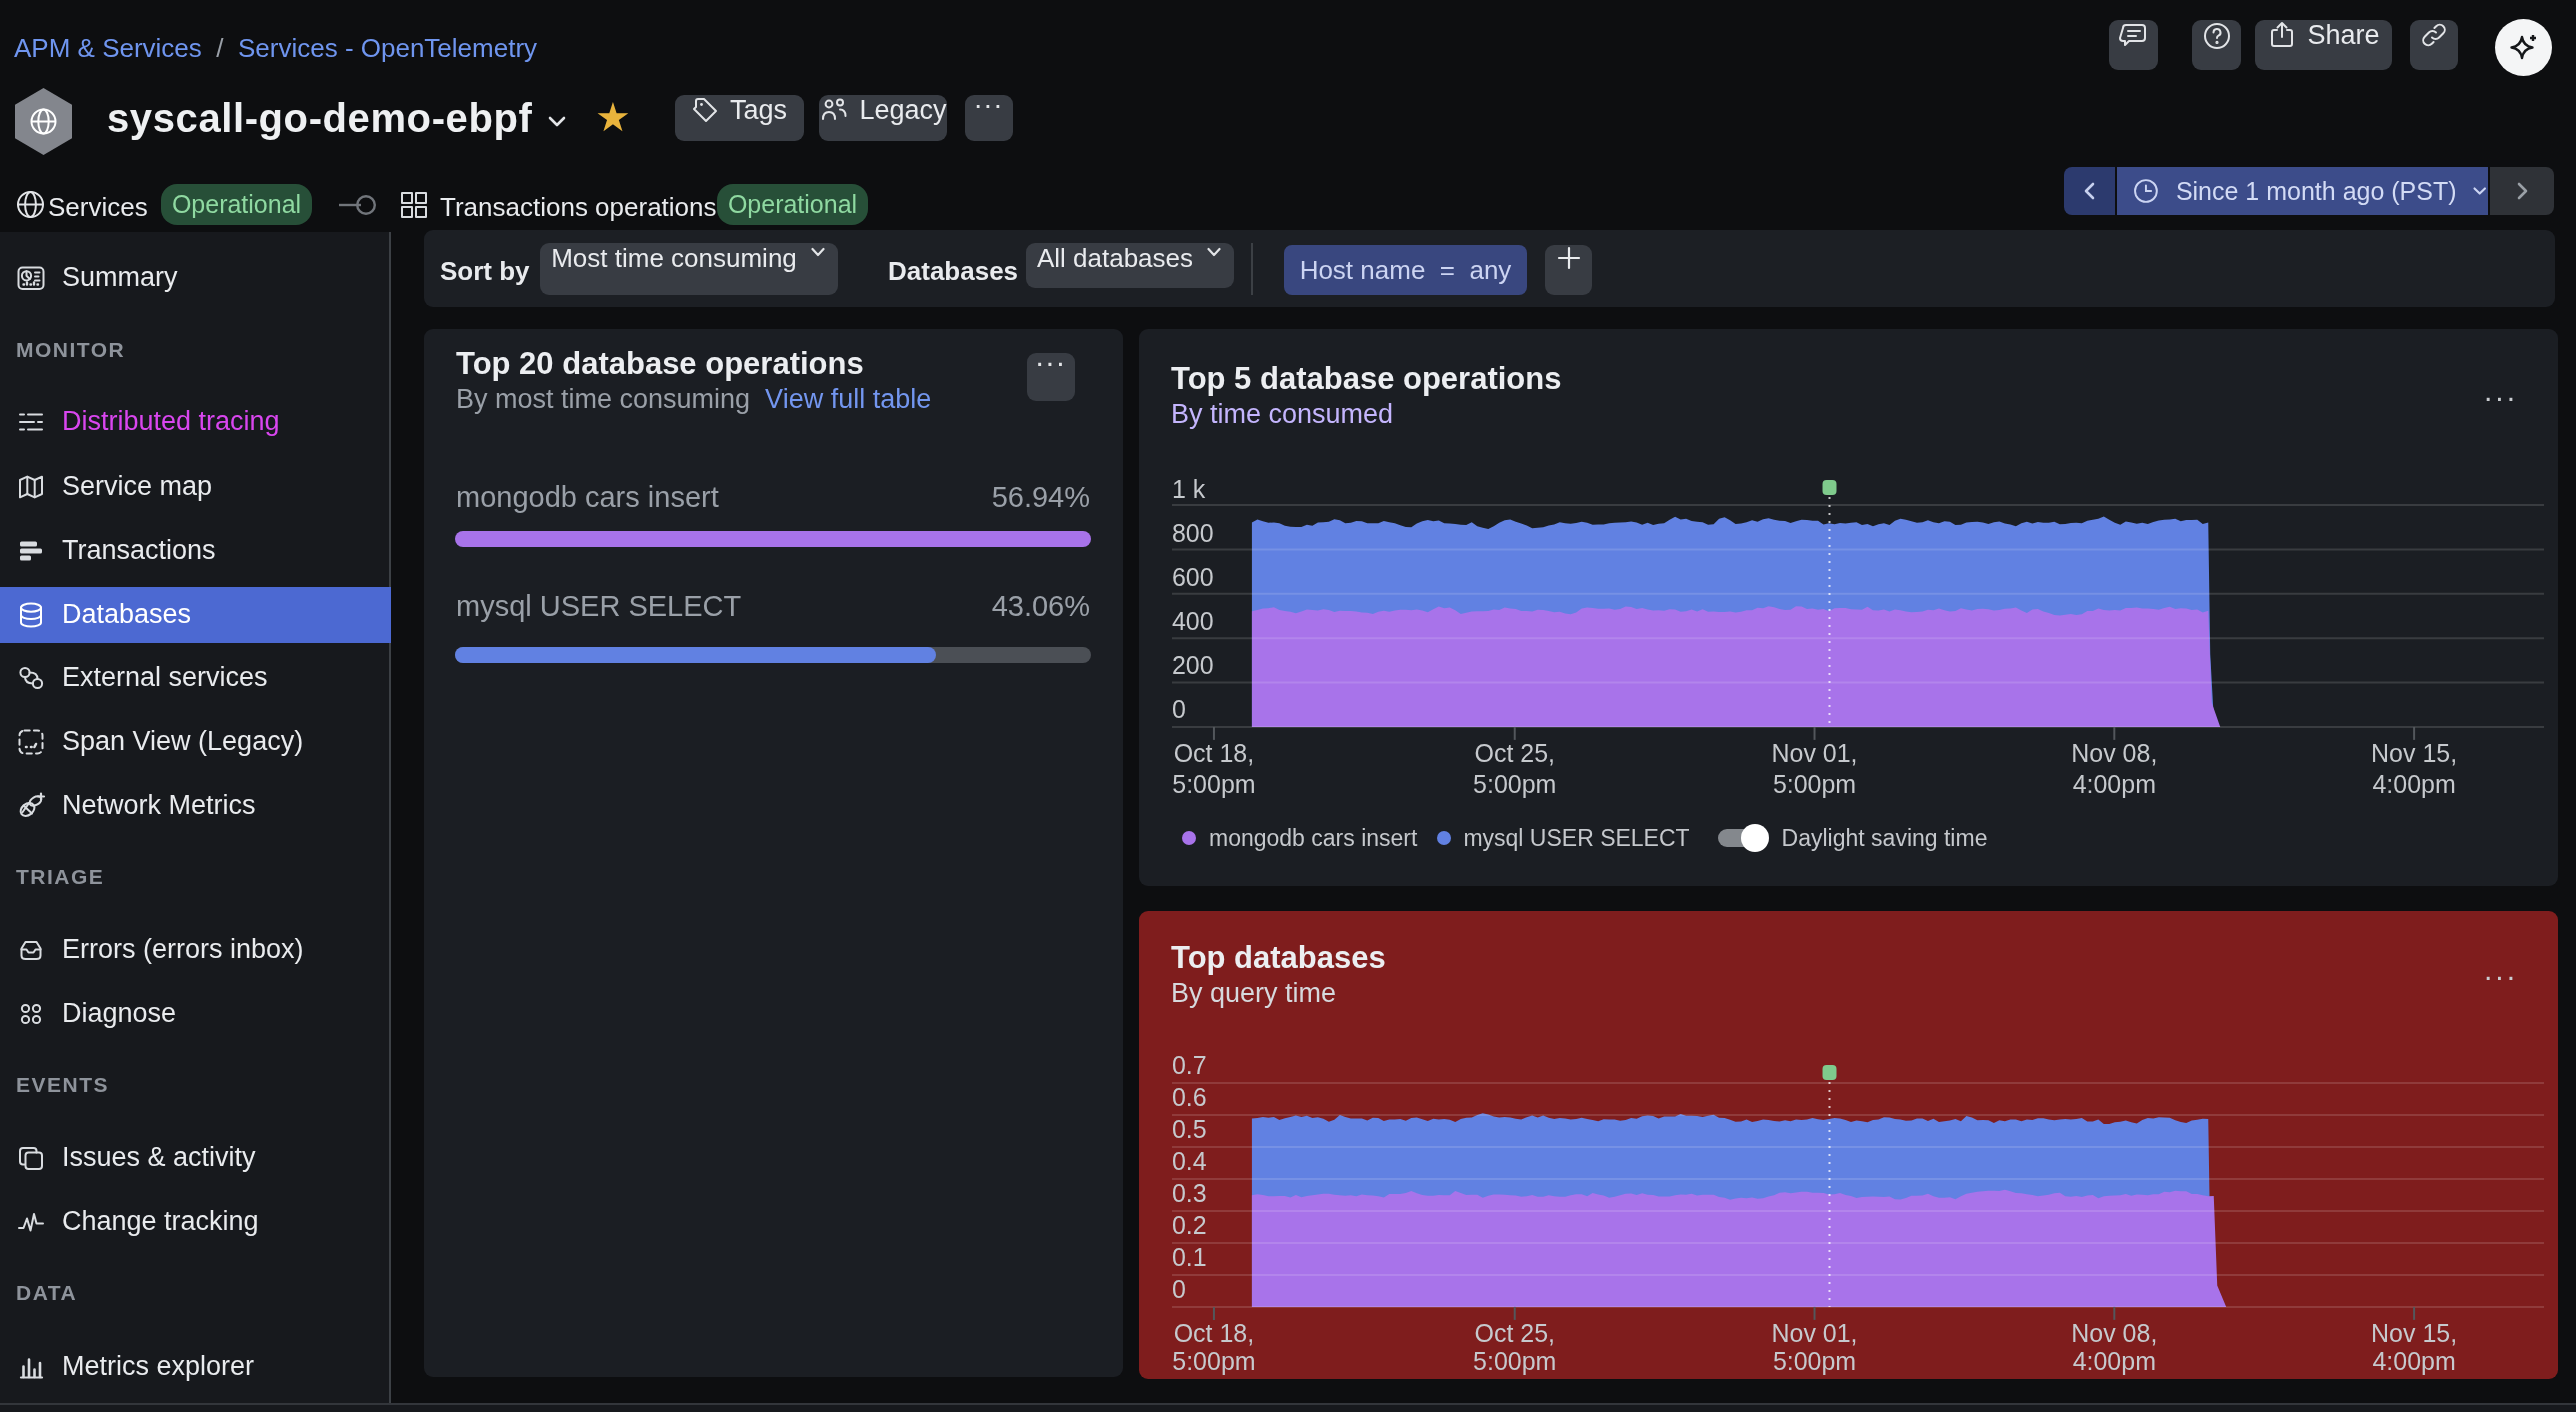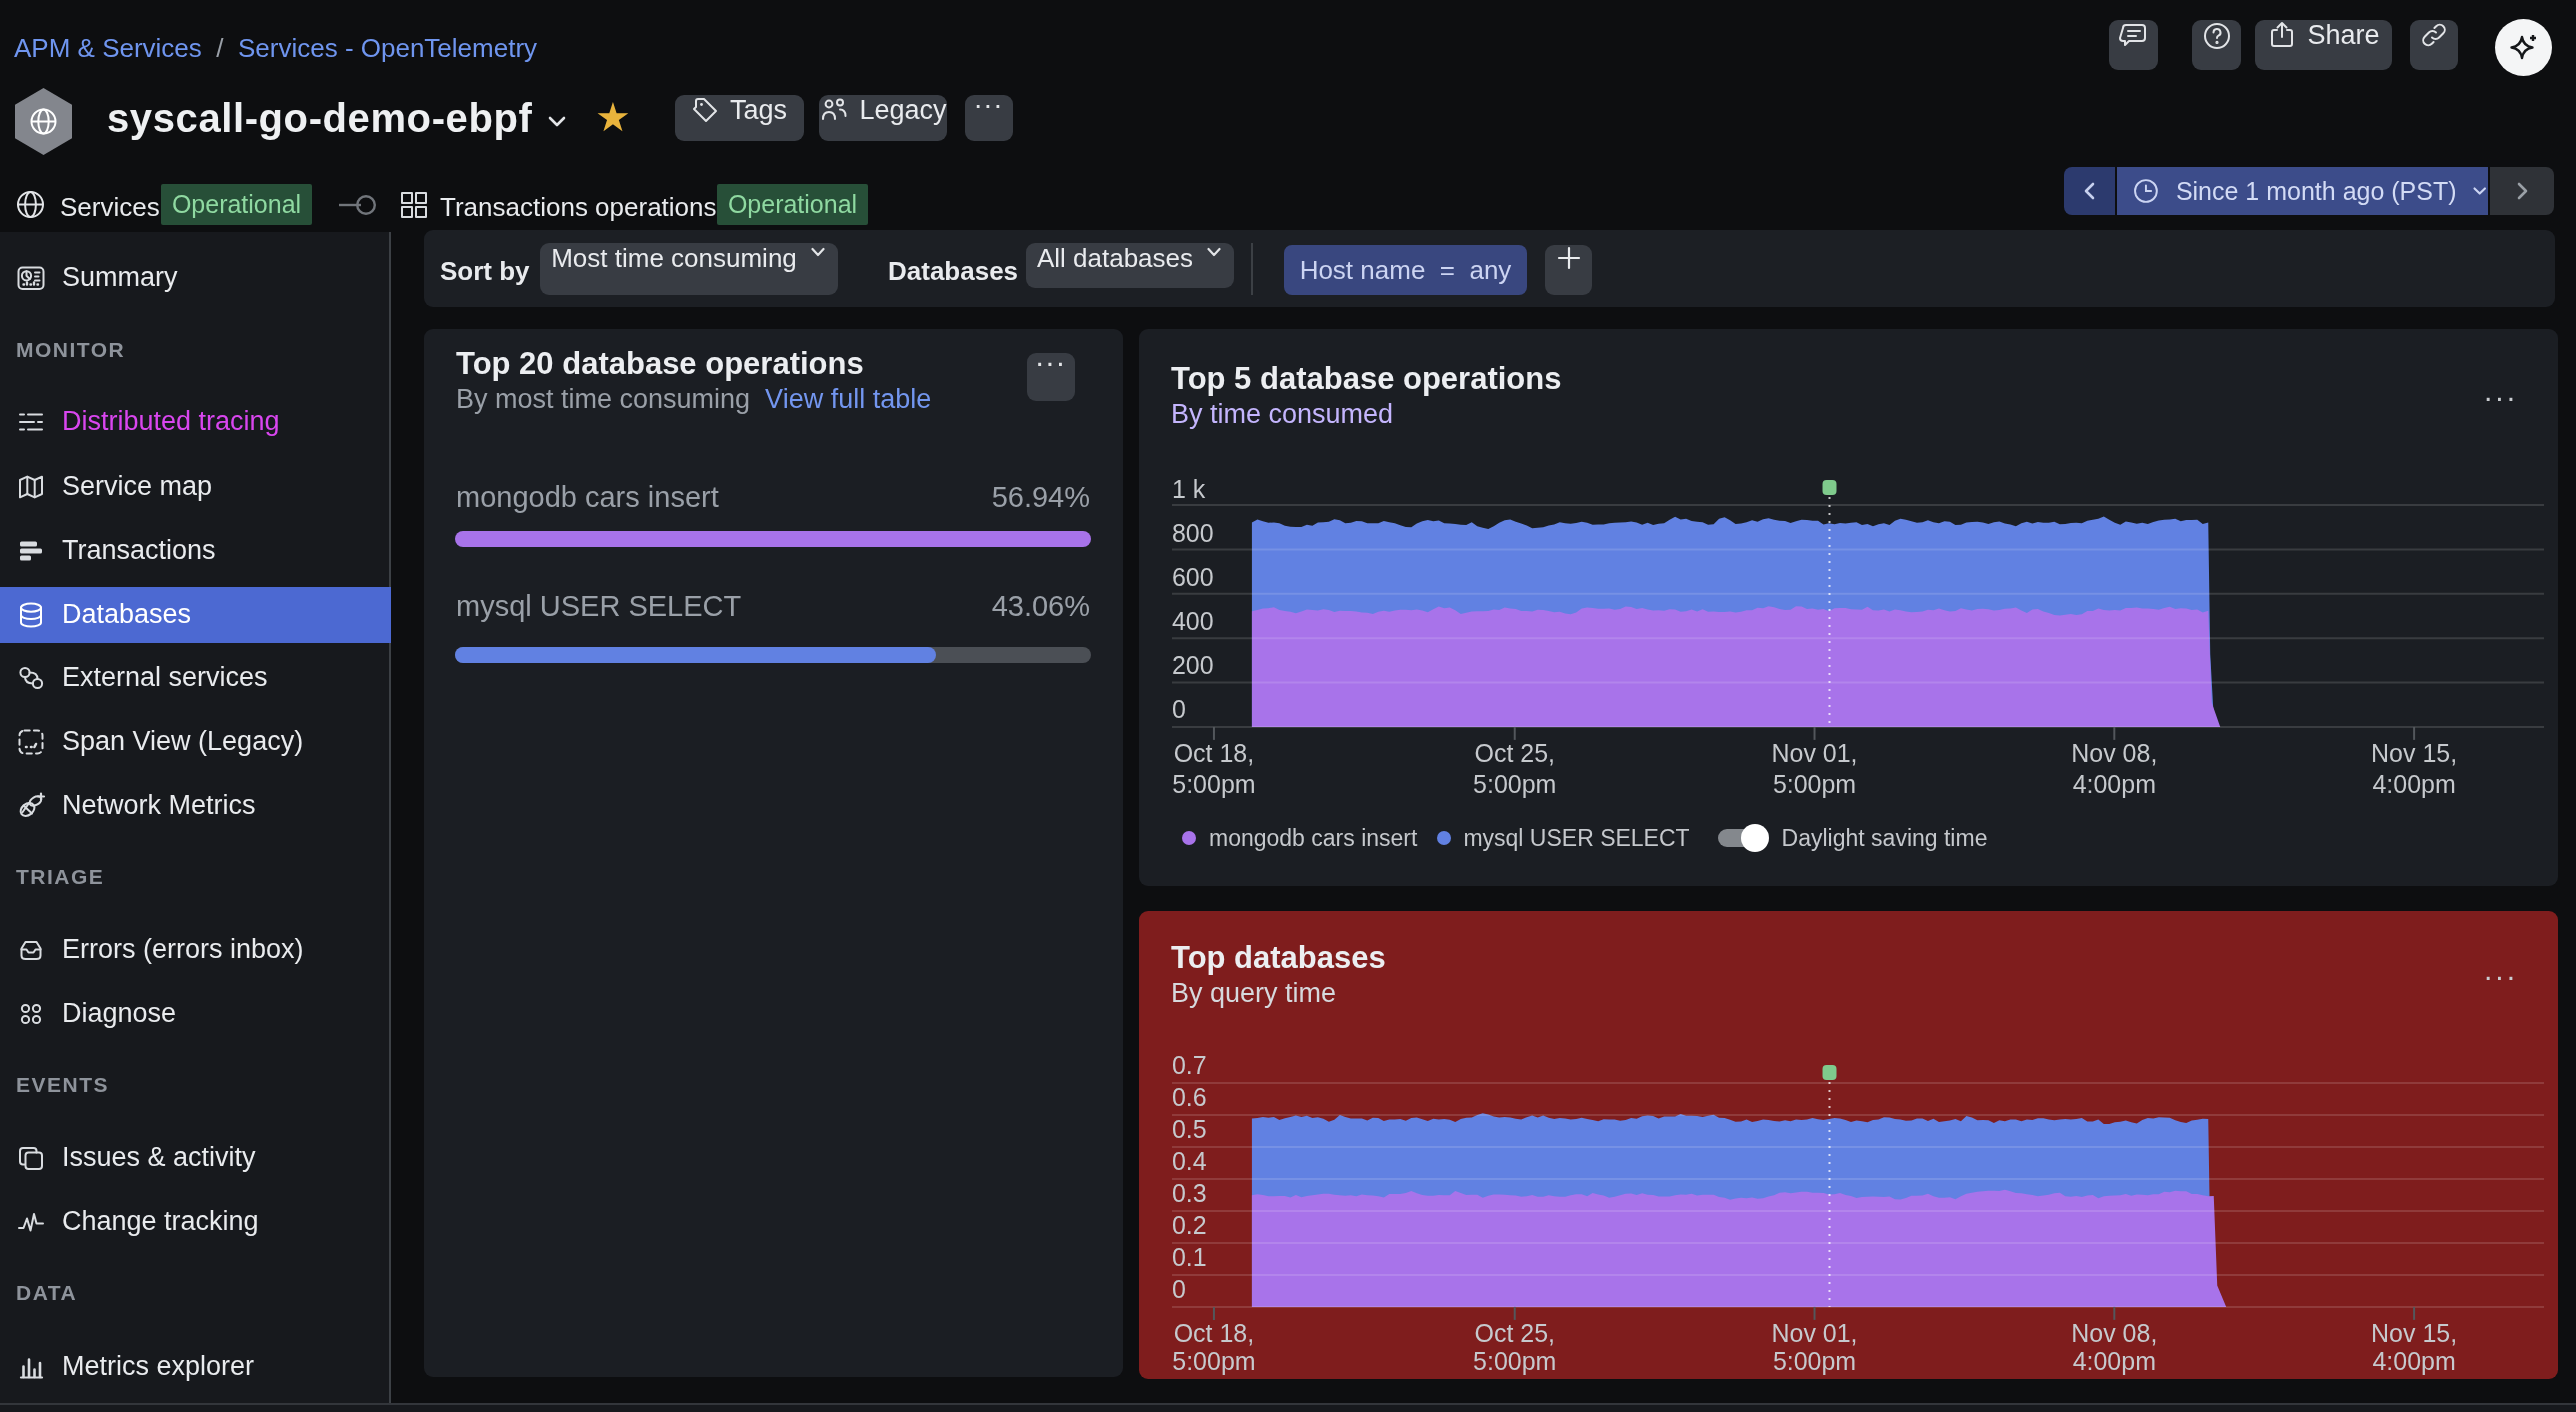--- a/index.html
+++ b/index.html
@@ -92,7 +92,7 @@
     <ellipse cx="15.5" cy="15.5" rx="5.4" ry="12.5"></ellipse>
     <path d="M3 15.5 h25"></path>
   </svg>
-<div class="abs" style="left:60px; top:192px; font-size:26px; color:#e9ebee;">Services</div>
+<div class="abs" style="left:48px; top:192px; font-size:26px; color:#e9ebee;">Services</div>
 <div class="abs pill" style="left:161px; top:184px; width:151px; height:41px;">Operational</div>
 <svg class="abs" style="left:337px; top:194px;" width="40" height="22" viewBox="0 0 40 22" fill="none" stroke="#71757b" stroke-width="2.4">
     <path d="M2 11 h22"></path>

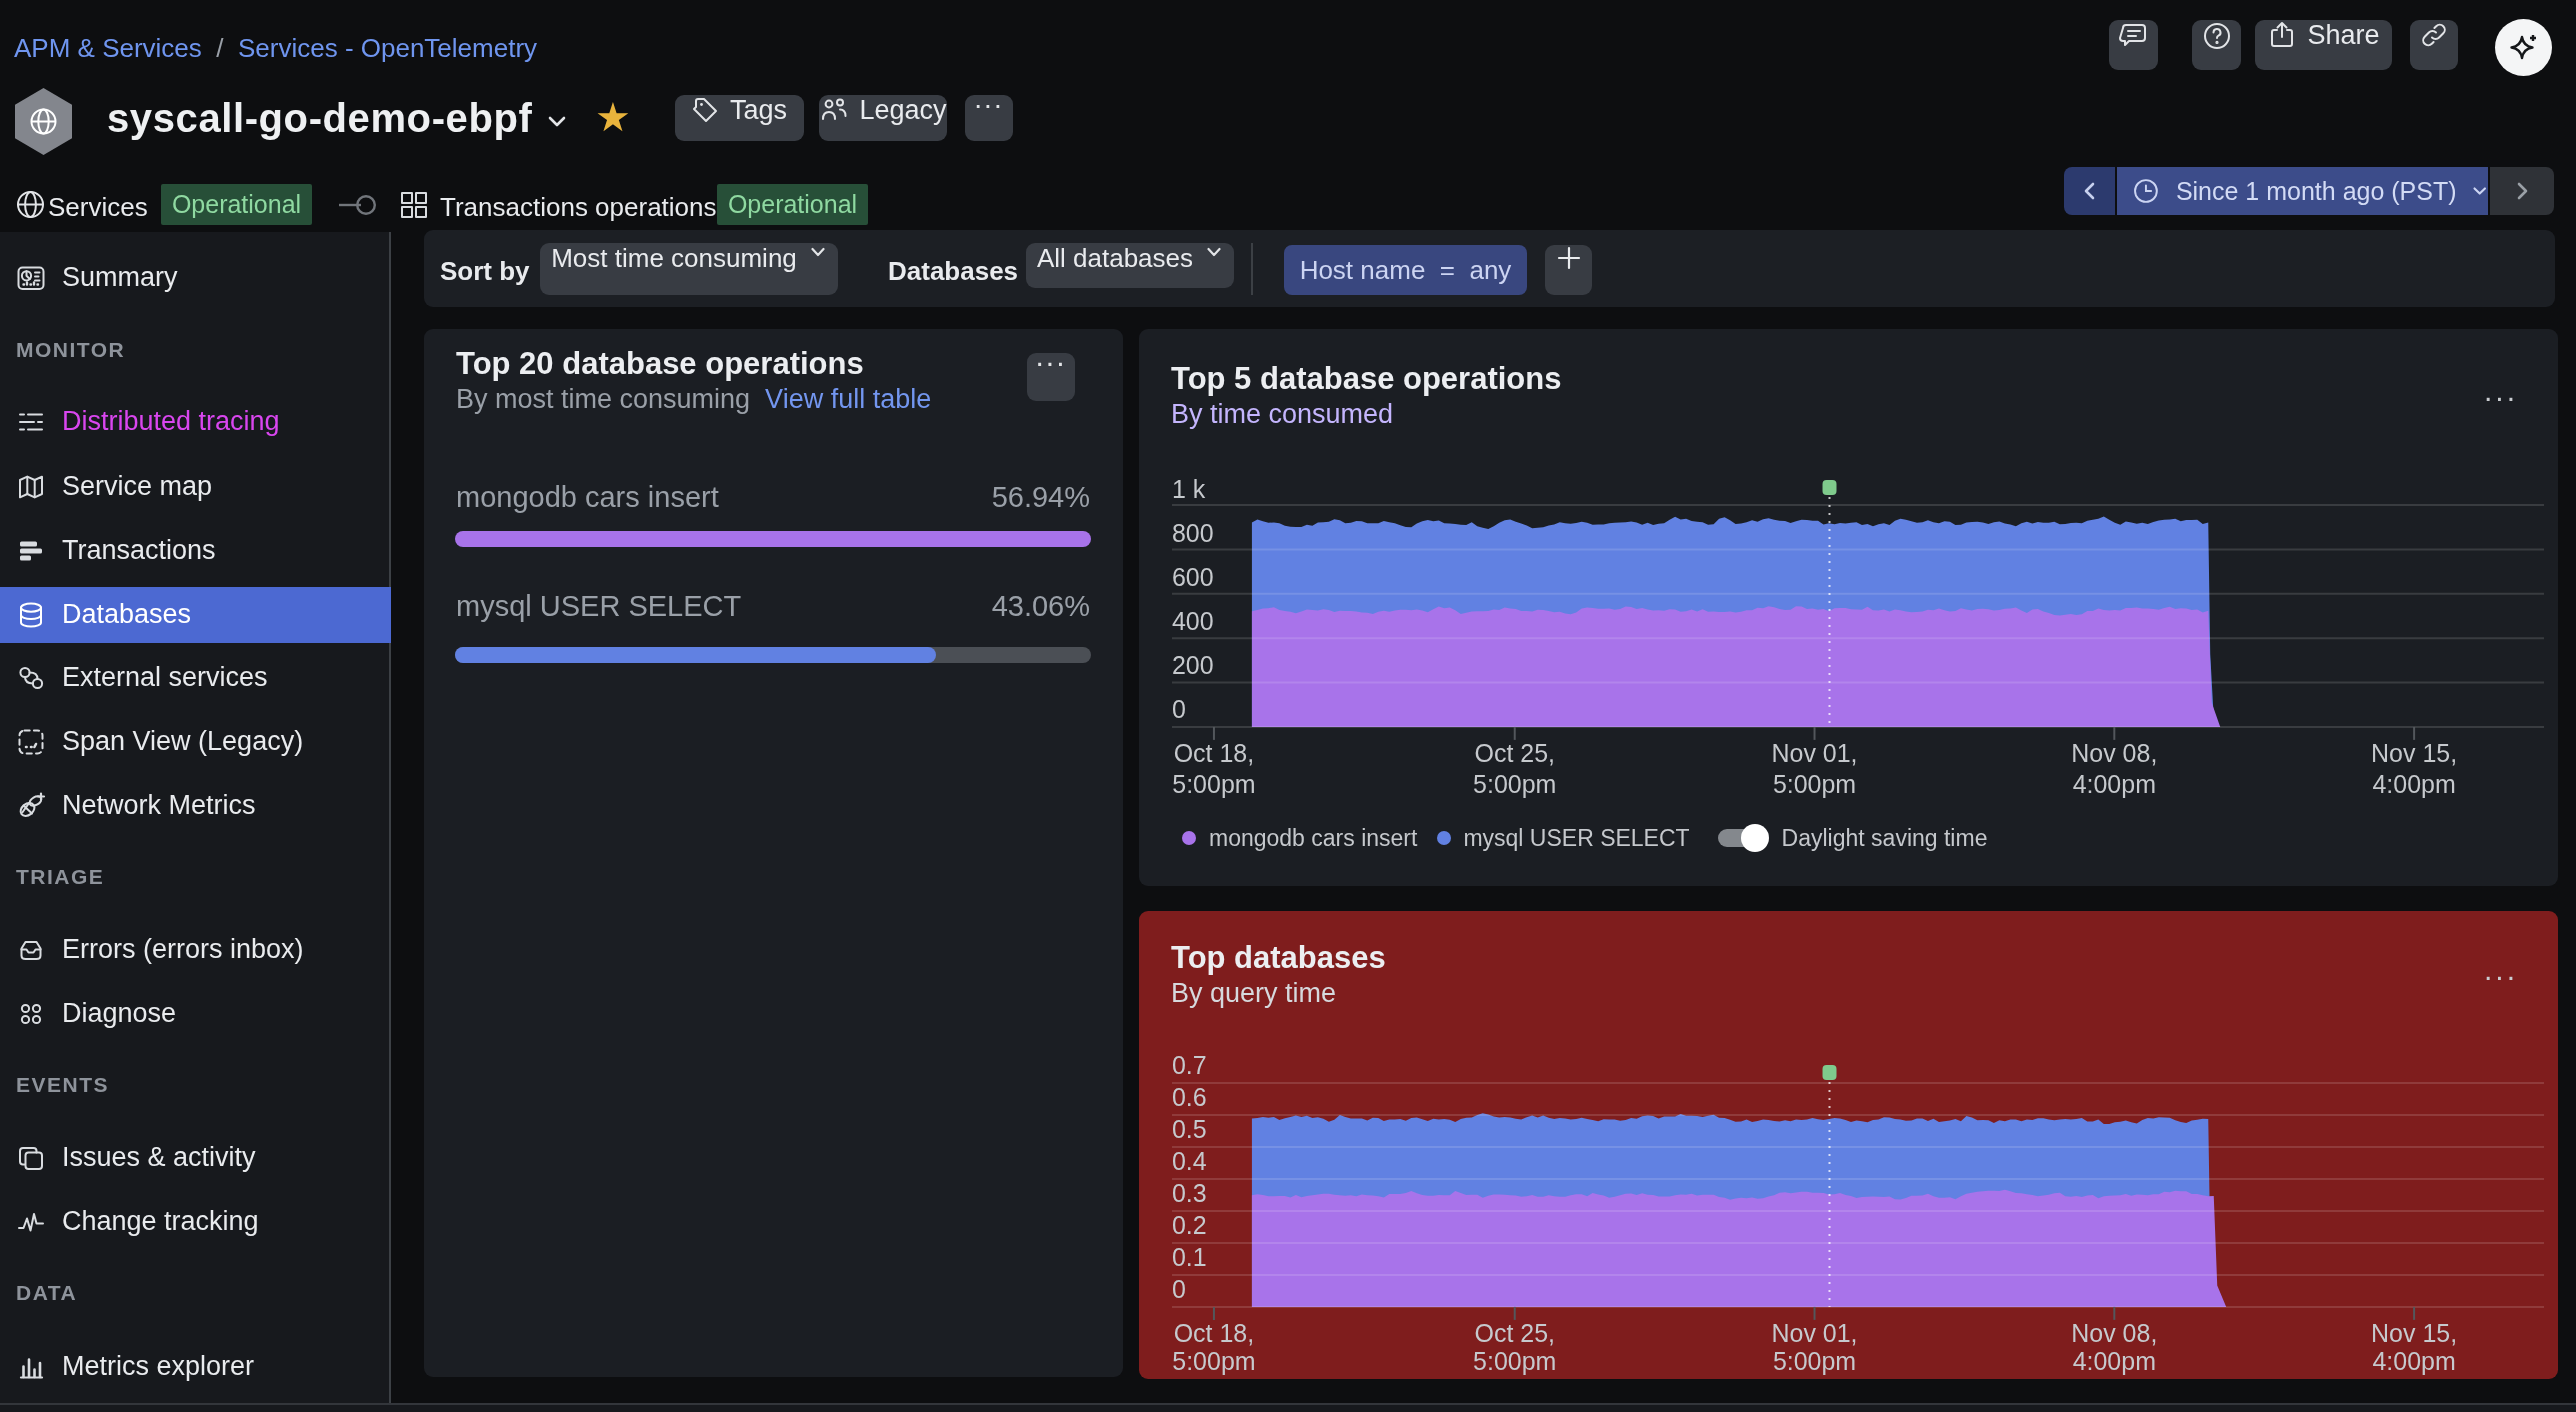--- a/index.html
+++ b/index.html
@@ -10,7 +10,7 @@
 .btn { background:#383c43; border-radius:9px; display:flex; align-items:flex-start; justify-content:center; }
 .icon { stroke:#e2e4e7; fill:none; stroke-width:2; stroke-linecap:round; stroke-linejoin:round; }
 .sicon { stroke:#d9dce0; fill:none; stroke-width:2; stroke-linecap:round; stroke-linejoin:round; }
-.pill { background:#274f38; color:#8fd9a1; border-radius:2px; font-size:25px; display:flex; align-items:center; justify-content:center; }
+.pill { background:#274f38; color:#8fd9a1; border-radius:16px; font-size:25px; display:flex; align-items:center; justify-content:center; }
 .seclab { font-size:21px; font-weight:700; color:#8e939b; letter-spacing:1.5px; }
 </style>
 </head>

